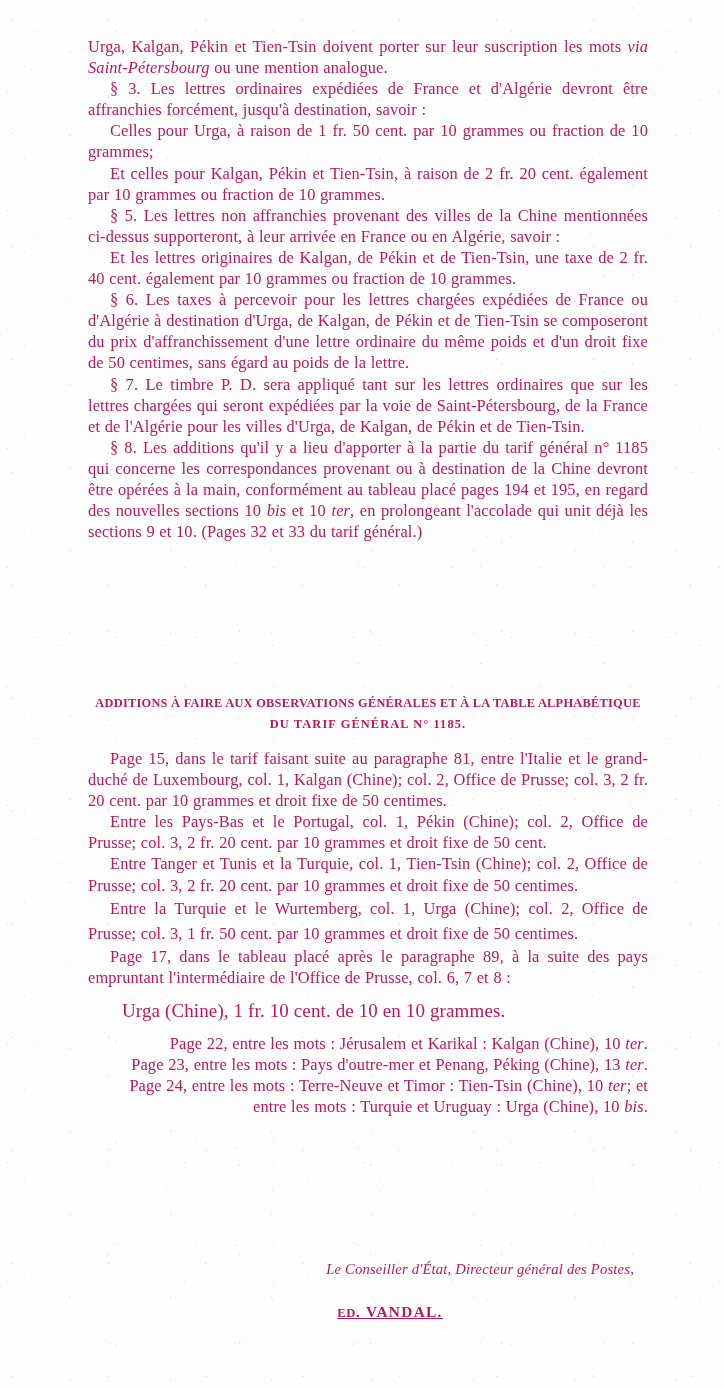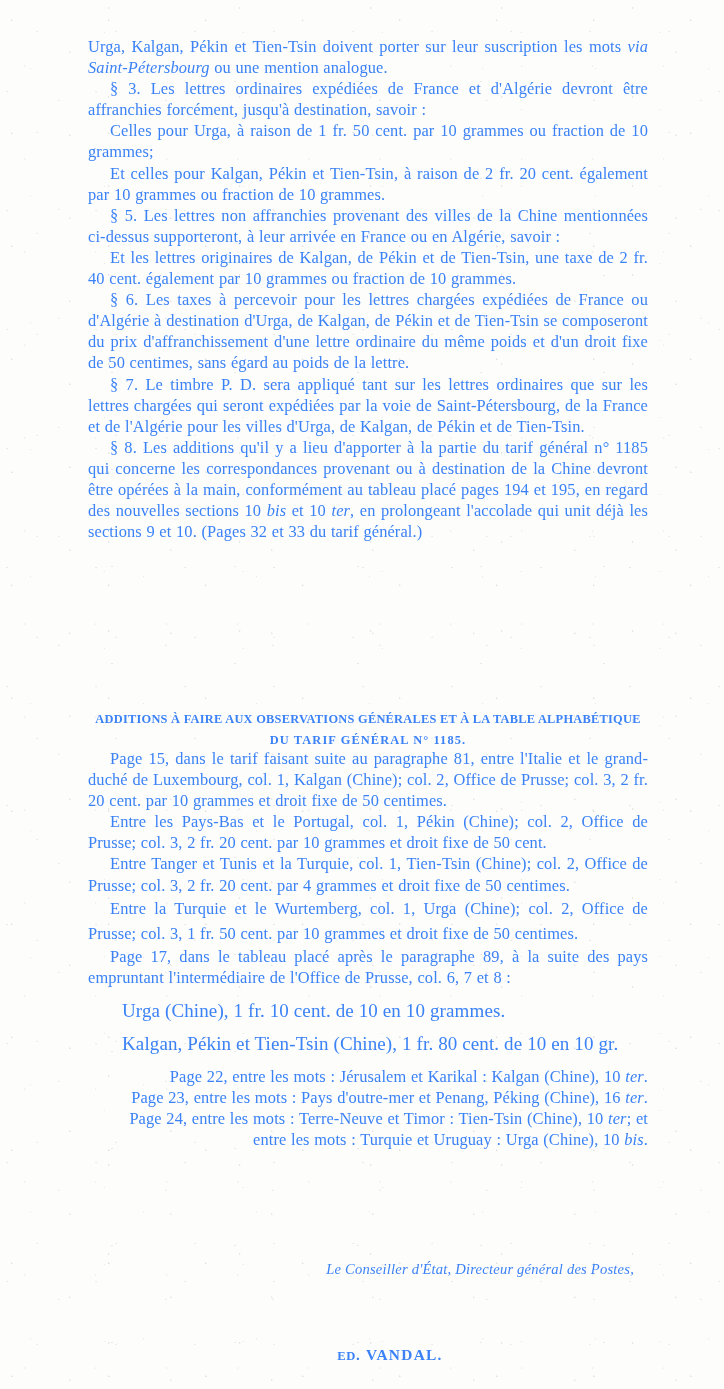--- a/index.html
+++ b/index.html
@@ -19,7 +19,7 @@
     margin: 0 auto;
     background: #fdfdfc;
     overflow: hidden;
-    color: #3b82f6;
+    color: #be185d;
   }
 
   

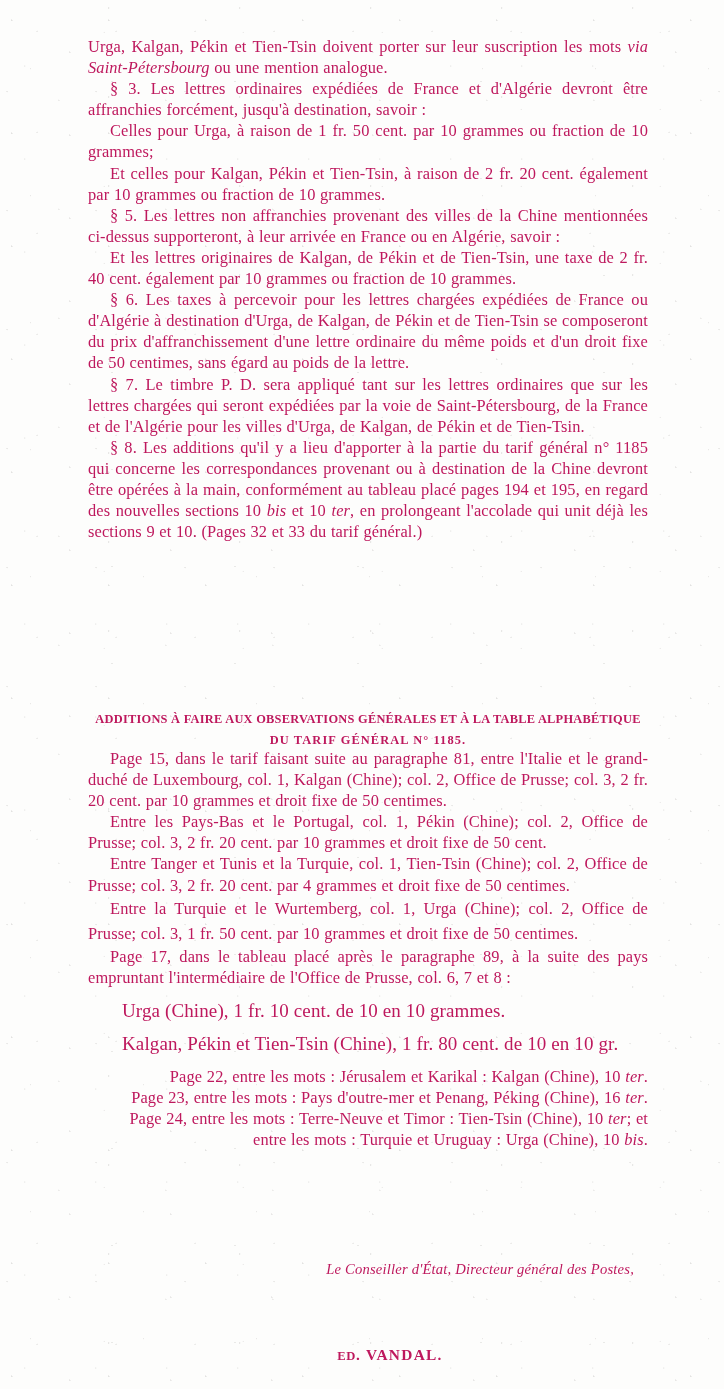--- a/index.html
+++ b/index.html
@@ -74,7 +74,6 @@
     line-height: 21px;
     font-weight: bold;
     letter-spacing: .25px;
-    margin-top: 16px;
   }
   .heading .l2 { letter-spacing: 1.1px; }
 

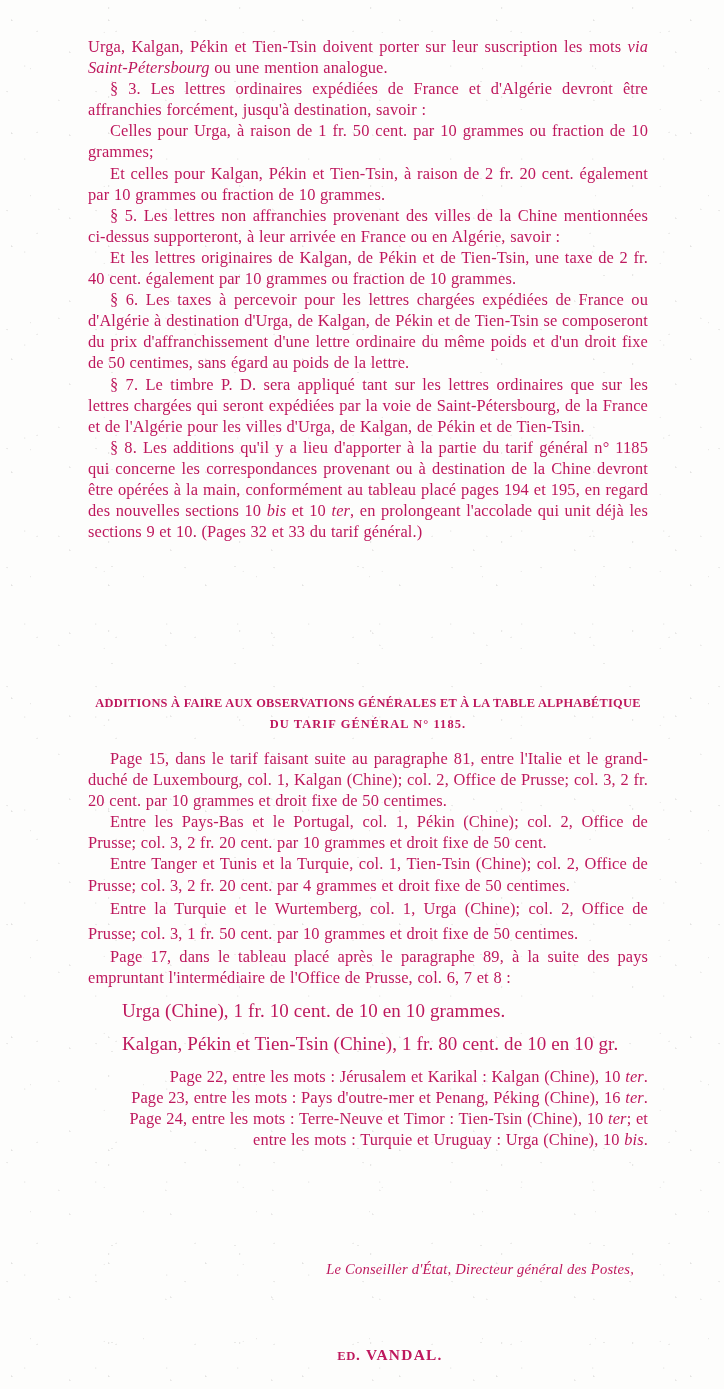--- a/index.html
+++ b/index.html
@@ -159,7 +159,7 @@
 
     <p class="para">Entre les Pays-Bas et le Portugal, col. 1, Pékin (Chine); col. 2, Office de Prusse; col. 3, 2 fr. 20 cent. par 10 grammes et droit fixe de 50 cent.</p>
 
-    <p class="para">Entre Tanger et Tunis et la Turquie, col. 1, Tien-Tsin (Chine); col. 2, Office de Prusse; col. 3, 2 fr. 20 cent. par 4 grammes et droit fixe de 50 centimes.</p>
+    <p class="para">Entre Tanger et Tunis et la Turquie, col. 1, Tien-Tsin (Chine); col. 2, Office de Prusse; col. 3, 2 fr. 20 cent. par 10 grammes et droit fixe de 50 centimes.</p>
 
     <p class="para spaced">Entre la Turquie et le Wurtemberg, col. 1, Urga (Chine); col. 2, Office de Prusse; col. 3, 1 fr. 50 cent. par 10 grammes et droit fixe de 50 centimes.</p>
 

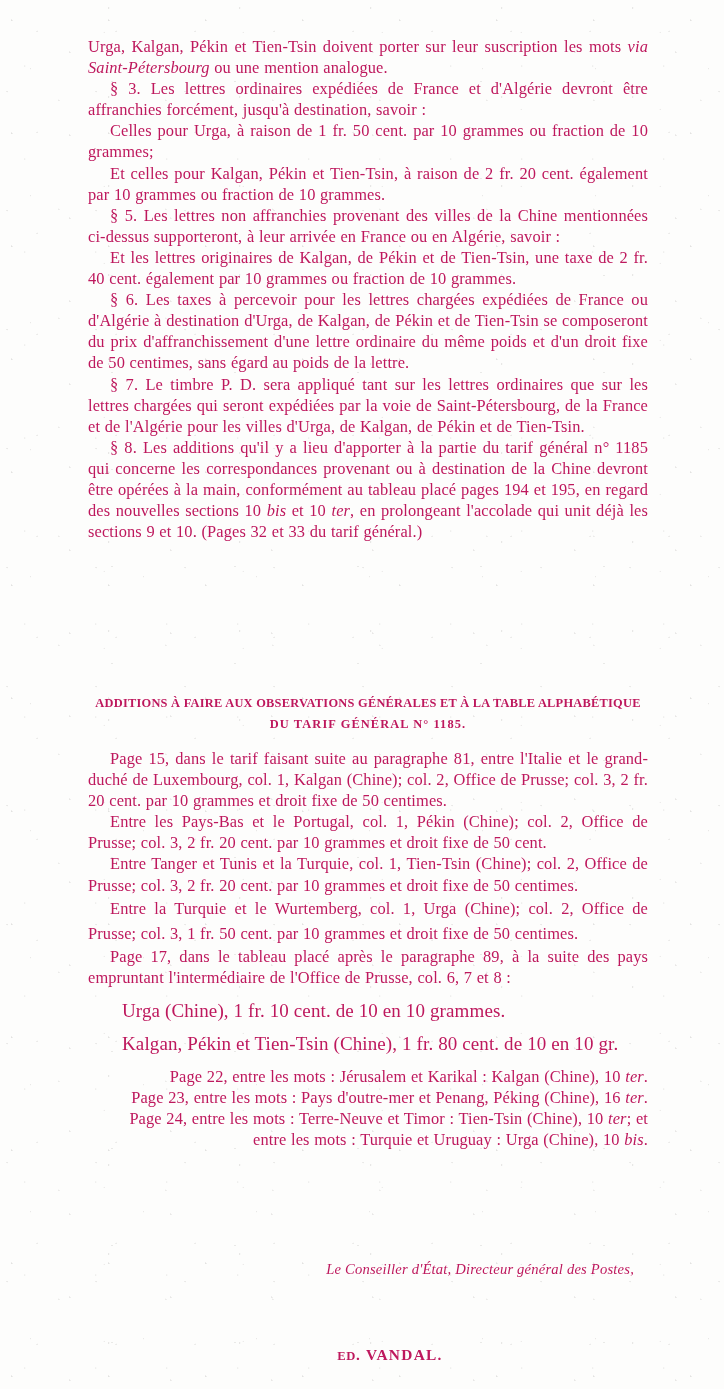--- a/index.html
+++ b/index.html
@@ -167,7 +167,6 @@
 
     <p class="list-line">Urga (Chine), 1 fr. 10 cent. de 10 en 10 grammes.</p>
 
-    <p class="list-line">Kalgan, Pékin et Tien-Tsin (Chine), 1 fr. 80 cent. de 10 en 10 gr.</p>
 
     <p class="para flat"><span>Page 22, entre les mots : Jérusalem et Karikal : Kalgan (Chine), 10 </span><i>ter</i><span>.</span></p>
 

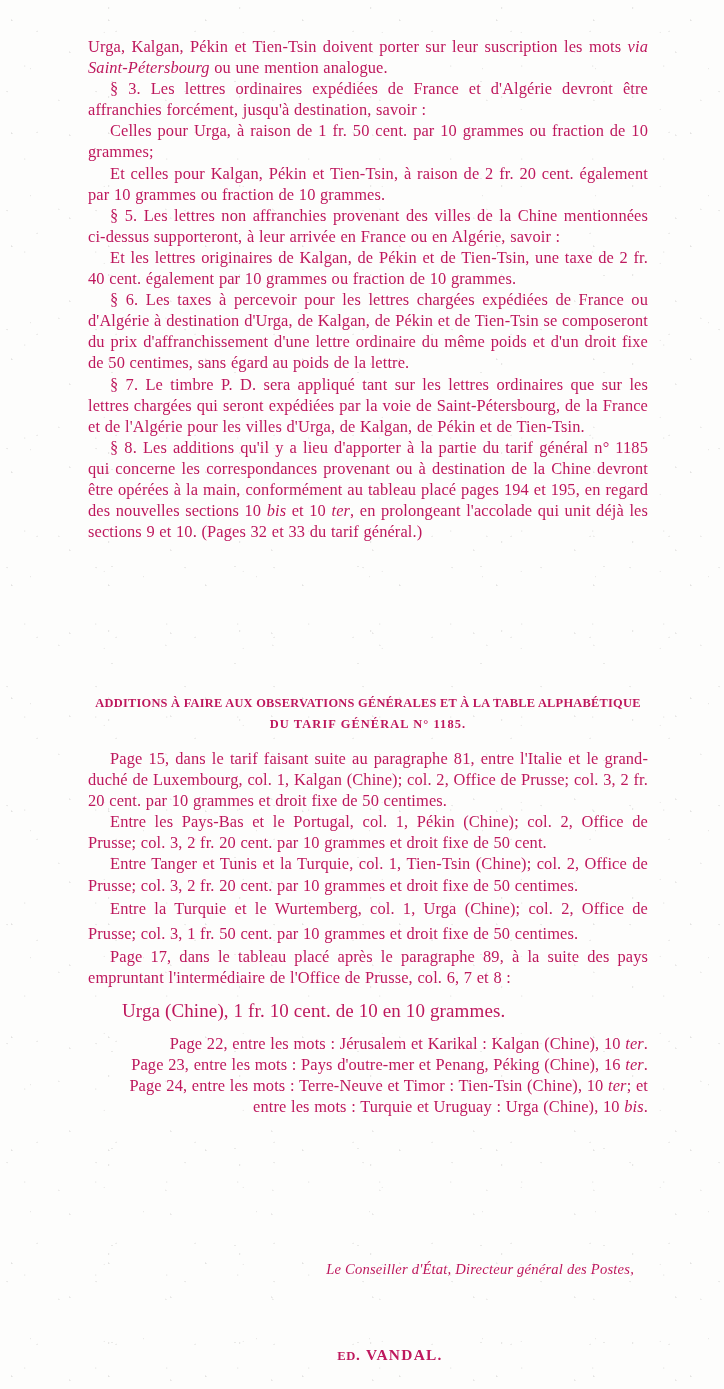--- a/index.html
+++ b/index.html
@@ -170,7 +170,7 @@
 
     <p class="para flat"><span>Page 22, entre les mots : Jérusalem et Karikal : Kalgan (Chine), 10 </span><i>ter</i><span>.</span></p>
 
-    <p class="para flat"><span>Page 23, entre les mots : Pays d'outre-mer et Penang, Péking (Chine), 16 </span><i>ter</i><span>.</span></p>
+    <p class="para flat"><span>Page 23, entre les mots : Pays d'outre-mer et Penang, Péking (Chine), 13 </span><i>ter</i><span>.</span></p>
 
     <p class="para flat"><span>Page 24, entre les mots : Terre-Neuve et Timor : Tien-Tsin (Chine), 10 </span><i>ter</i><span>; et entre les mots : Turquie et Uruguay : Urga (Chine), 10 </span><i>bis</i><span>.</span></p>
   </div>

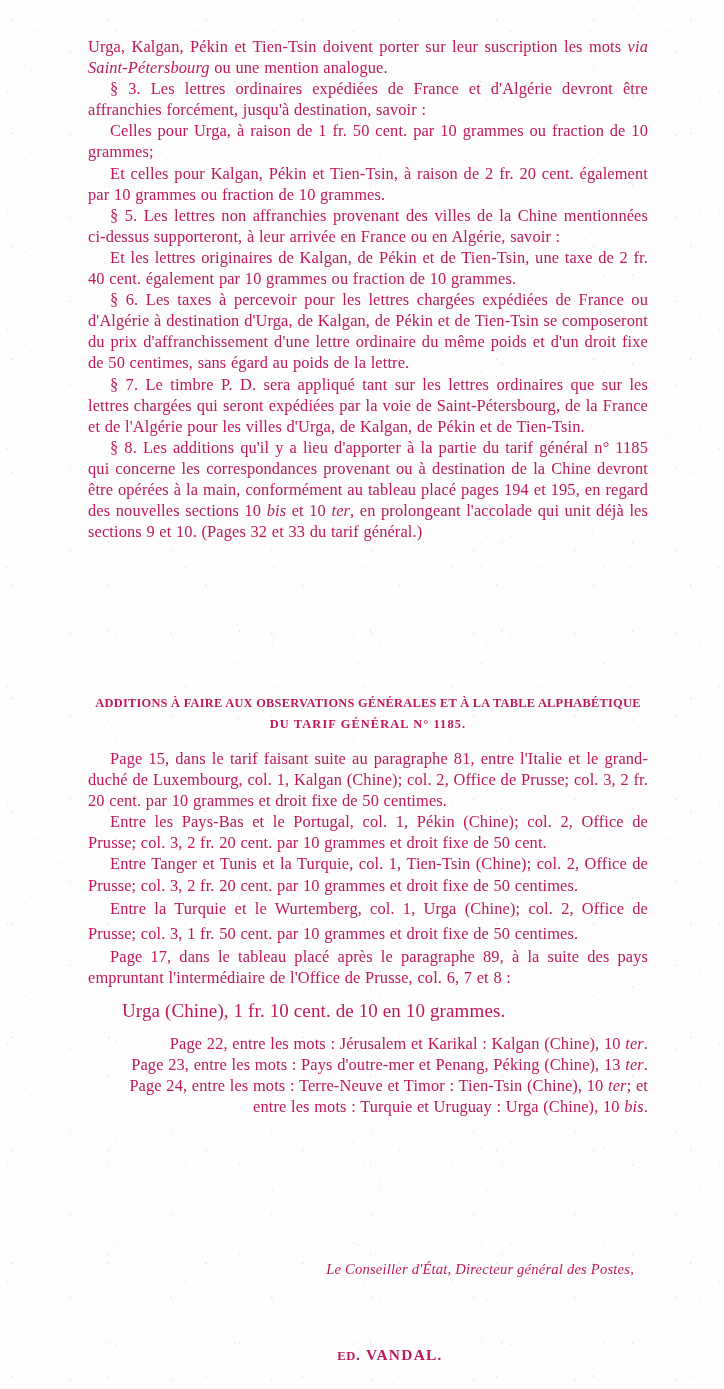--- a/index.html
+++ b/index.html
@@ -108,13 +108,14 @@
     position: absolute;
     width: 560px;
     left: 88px;
-    top: 1346px;
+    top: 1303px;
     text-align: center;
     font-size: 15.4px;
     font-weight: bold;
     letter-spacing: 1.3px;
     padding-left: 44px;
     box-sizing: border-box;
+    text-decoration: underline;
   }
   .signame .sm {
     font-size: 12.6px;

